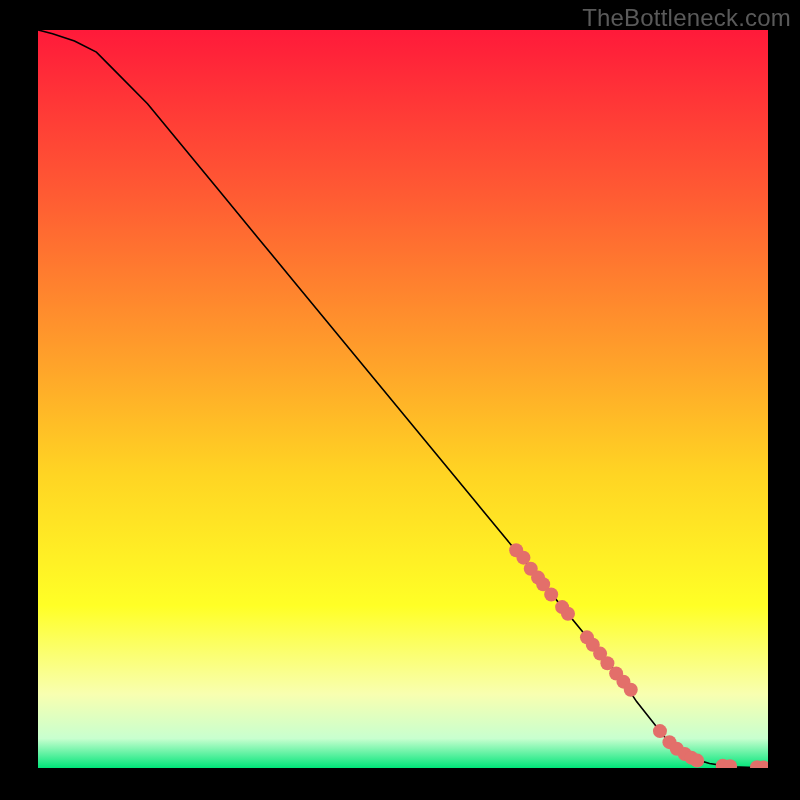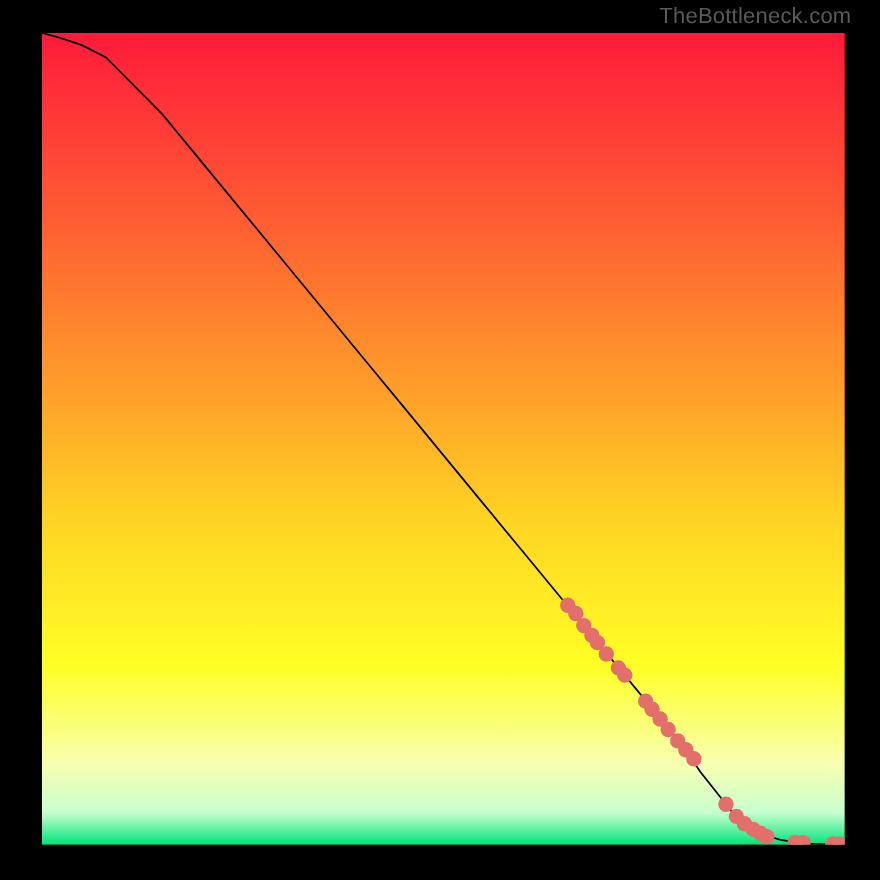--- a/index.html
+++ b/index.html
@@ -20,9 +20,9 @@
   .watermark {
     position: absolute;
     top: 4px;
-    right: 26px;
+    right: 9px;
     color: #5a5a5a;
-    font-size: 20px;
+    font-size: 24px;
     font-weight: 500;
     letter-spacing: 0.2px;
     z-index: 20;

